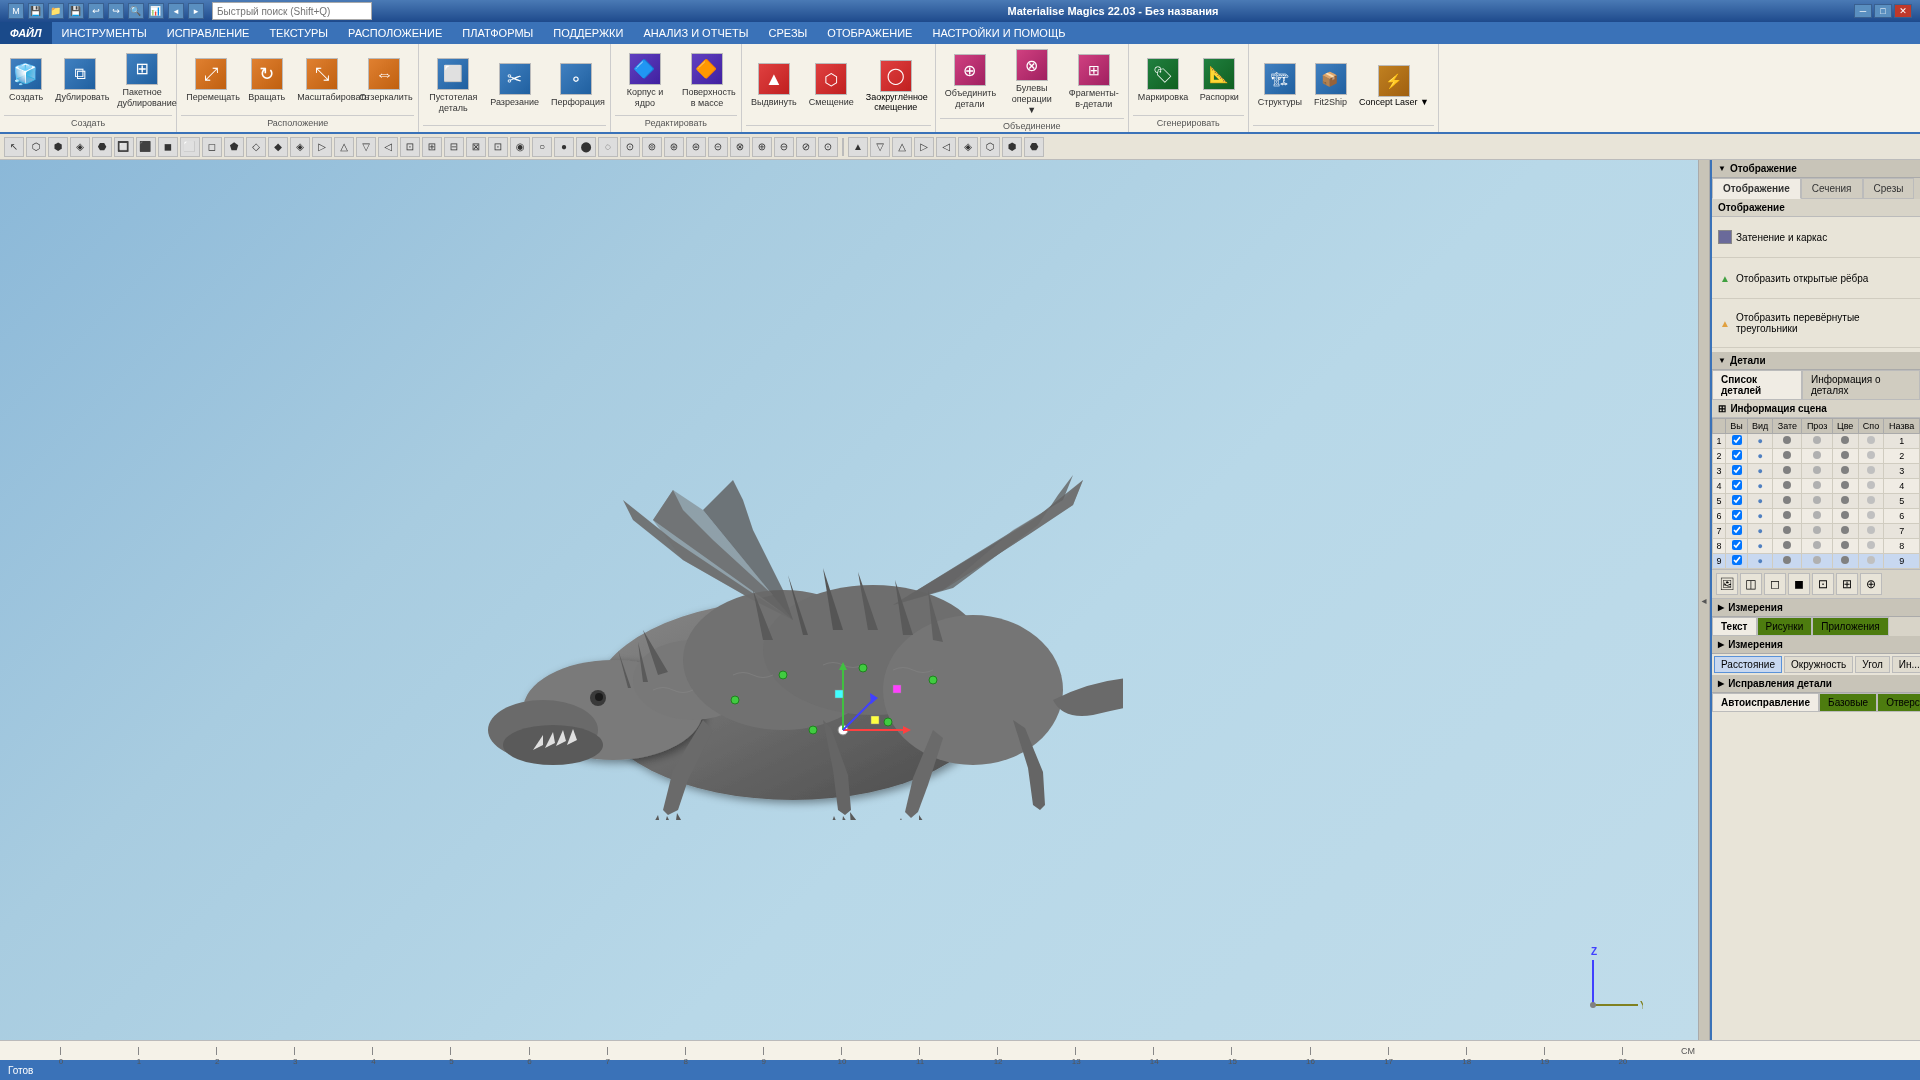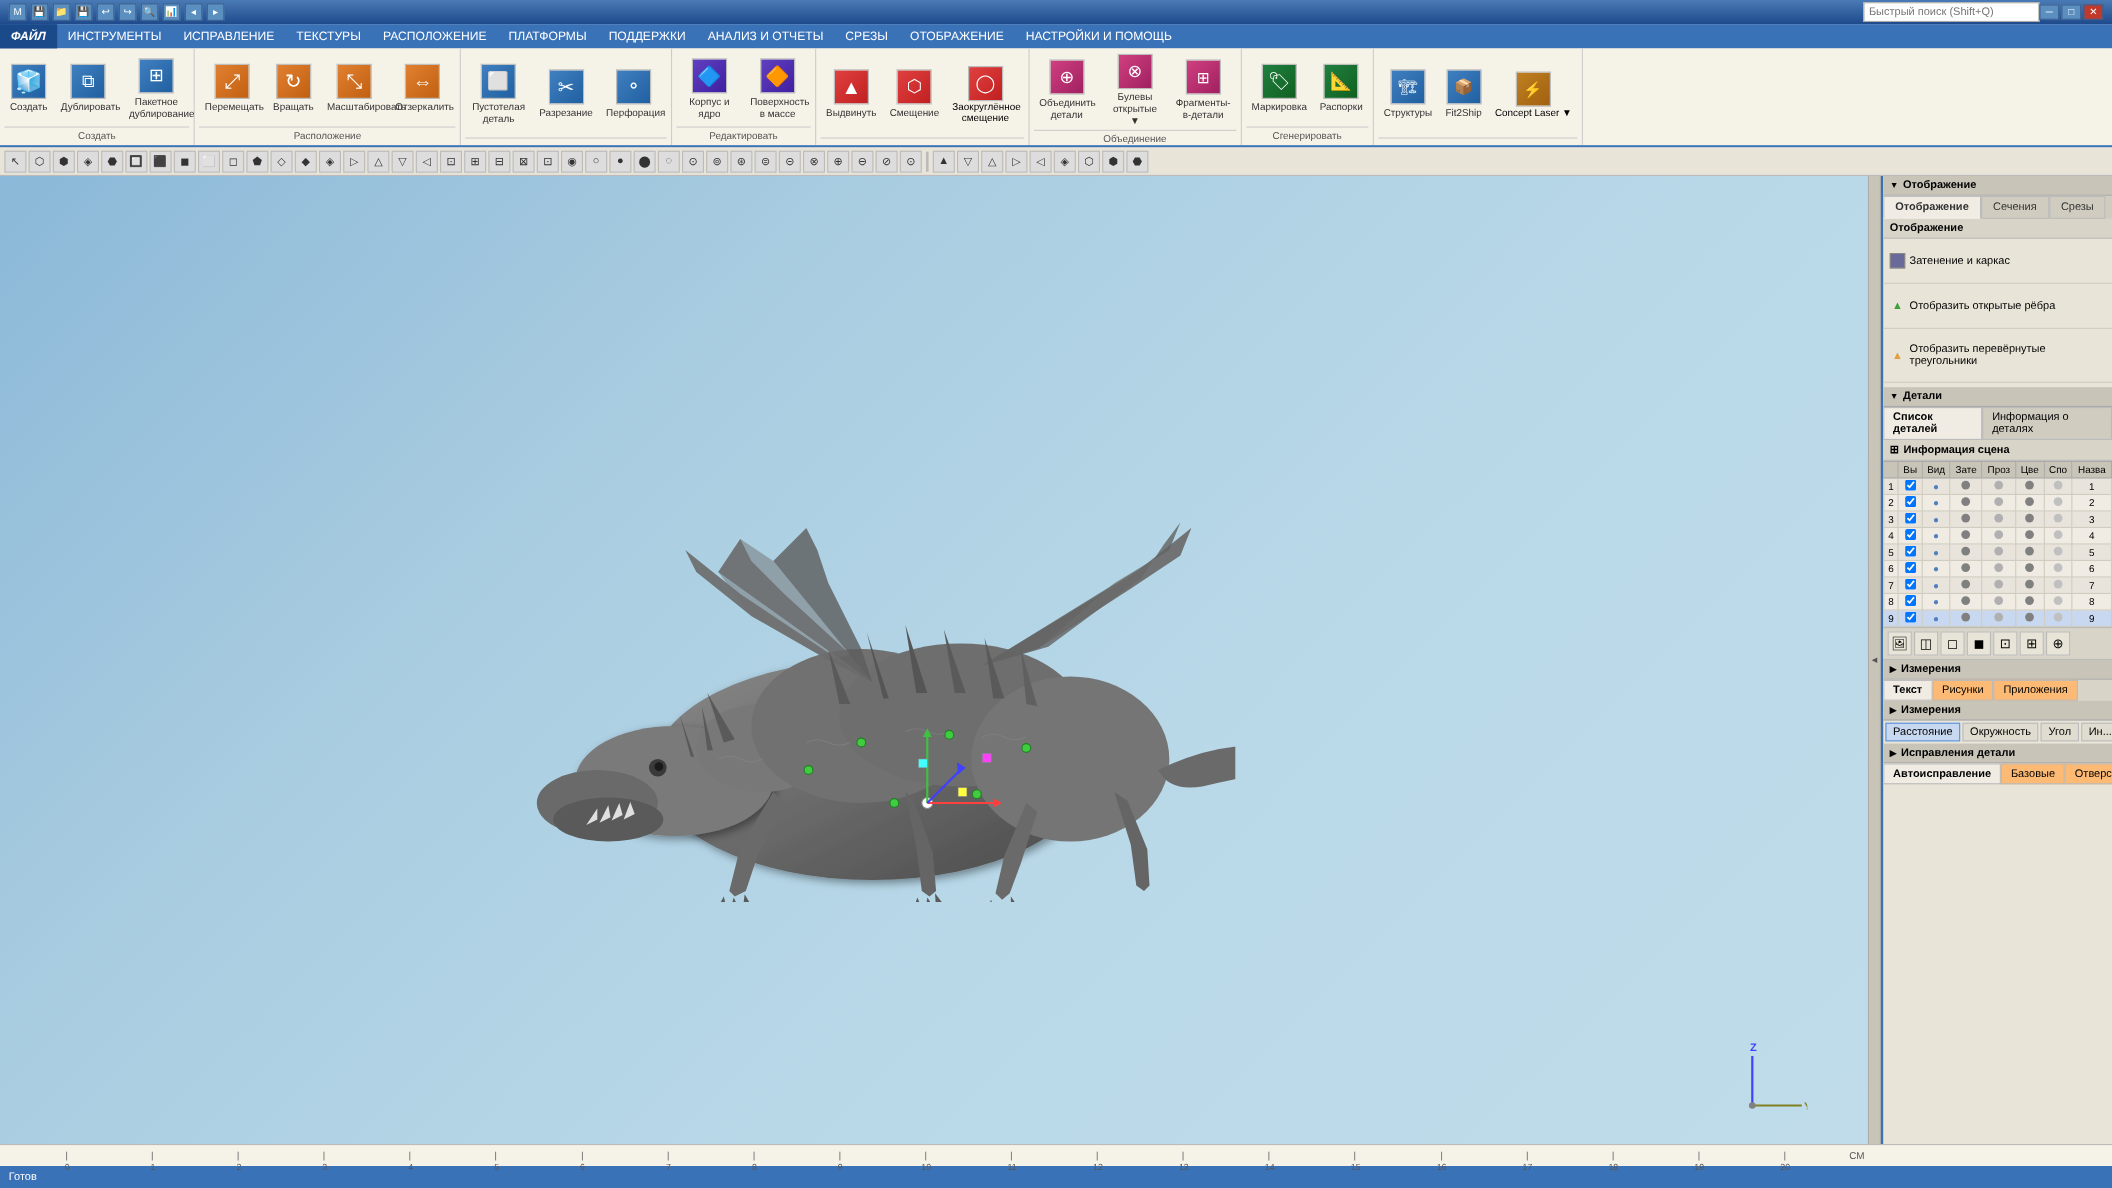--- a/index.html
+++ b/index.html
@@ -431,6 +431,7 @@
     <span>▸</span>
   </div>
   <input id="search-box" type="text" placeholder="Быстрый поиск (Shift+Q)" style="">
+  <div id="title-center">Materialise Magics 22.03 - Без названия</div>
   <div id="title-controls">
     <span>─</span>
     <span>□</span>

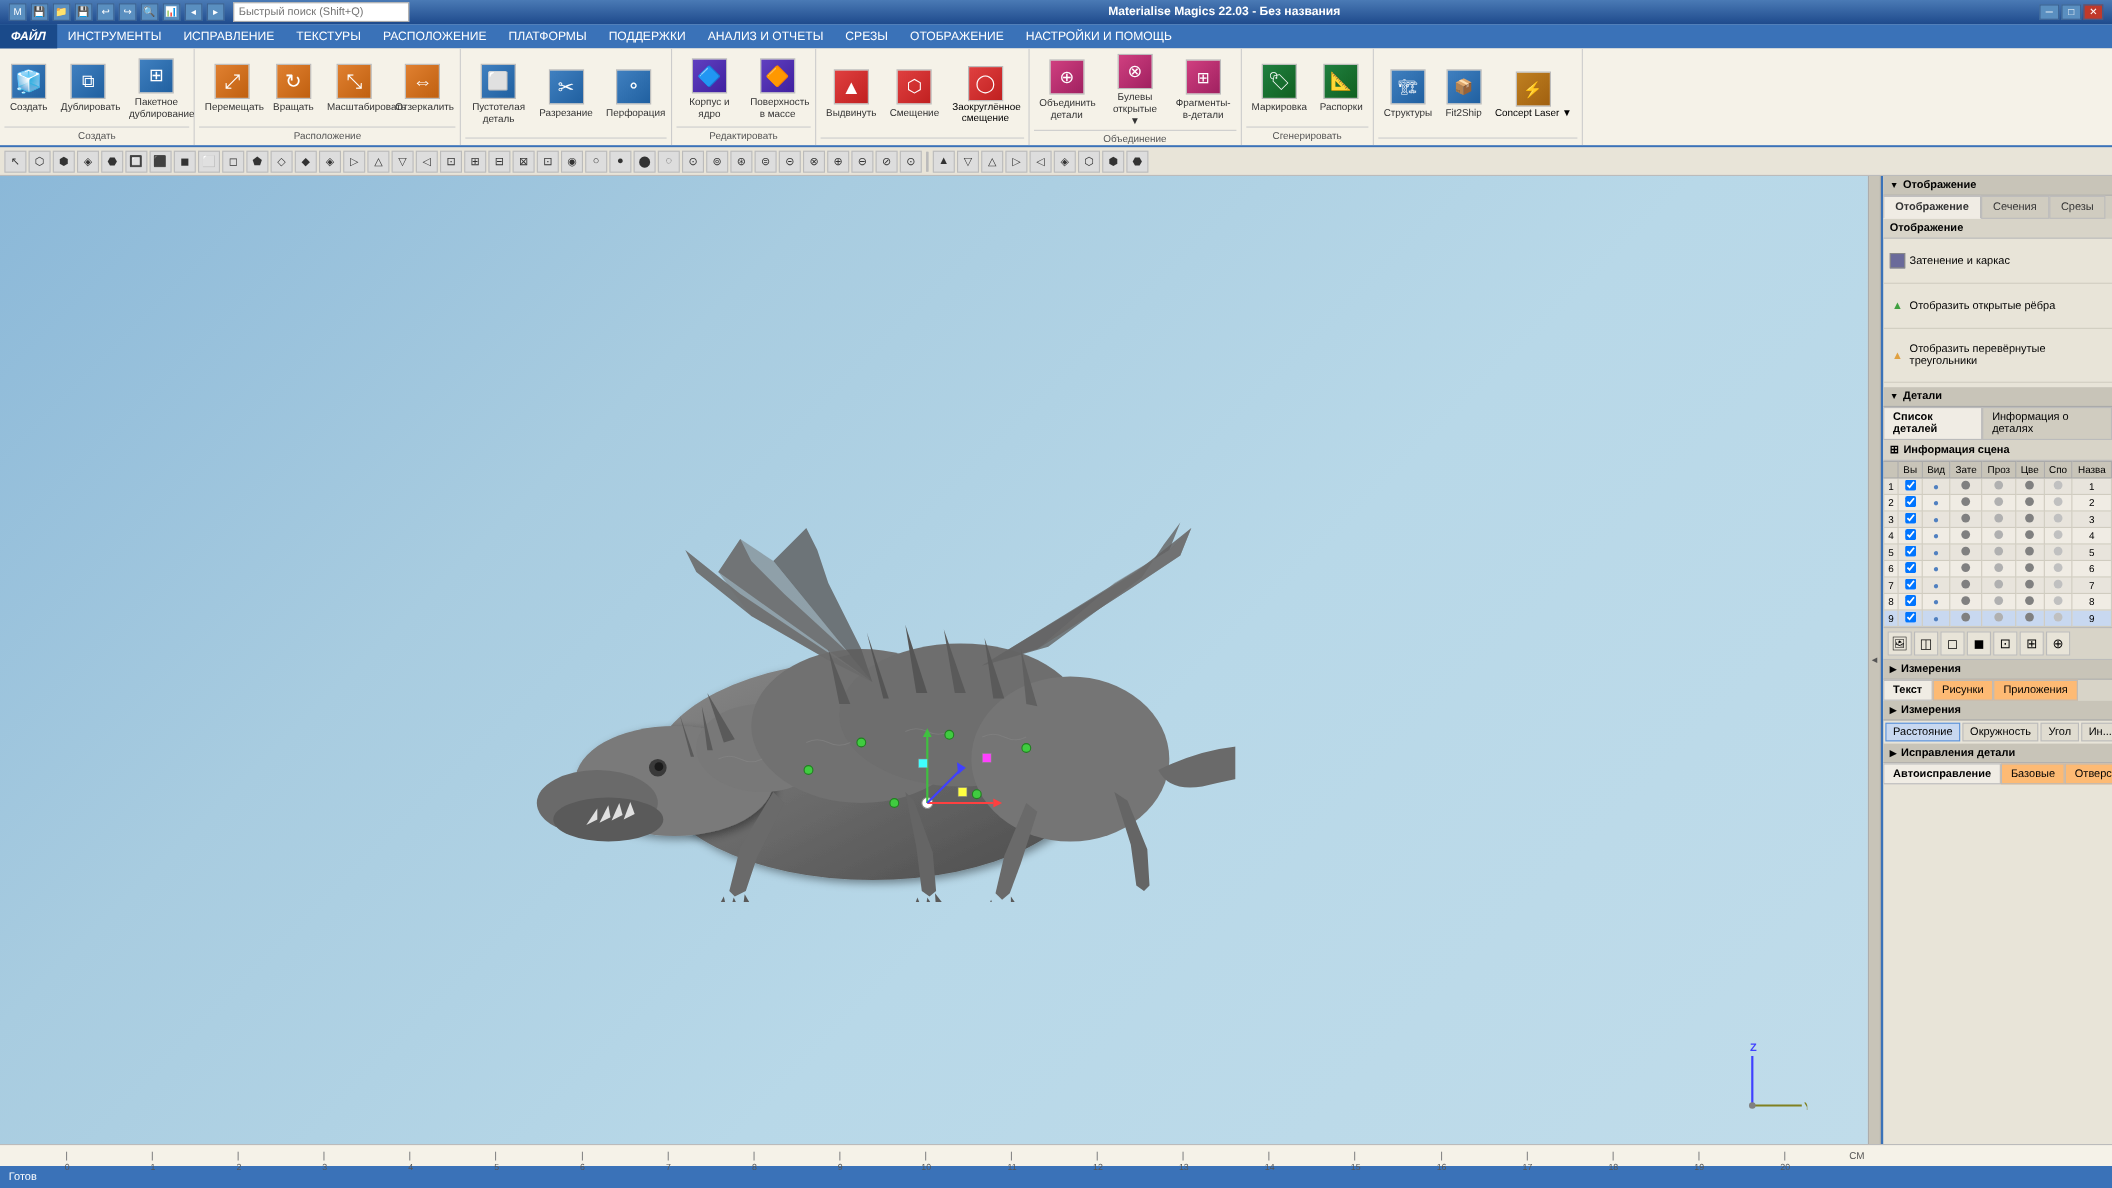--- a/index.html
+++ b/index.html
@@ -553,7 +553,7 @@
       </div>
       <div class="ribbon-btn">
         <div class="icon-box" style="background:linear-gradient(135deg,#d04080,#a02060); color:white; font-size:16px;">⊗</div>
-        <span class="btn-label">Булевы открытые ▼</span>
+        <span class="btn-label">Булевы операции ▼</span>
       </div>
       <div class="ribbon-btn">
         <div class="icon-box" style="background:linear-gradient(135deg,#d04080,#a02060); color:white; font-size:14px;">⊞</div>

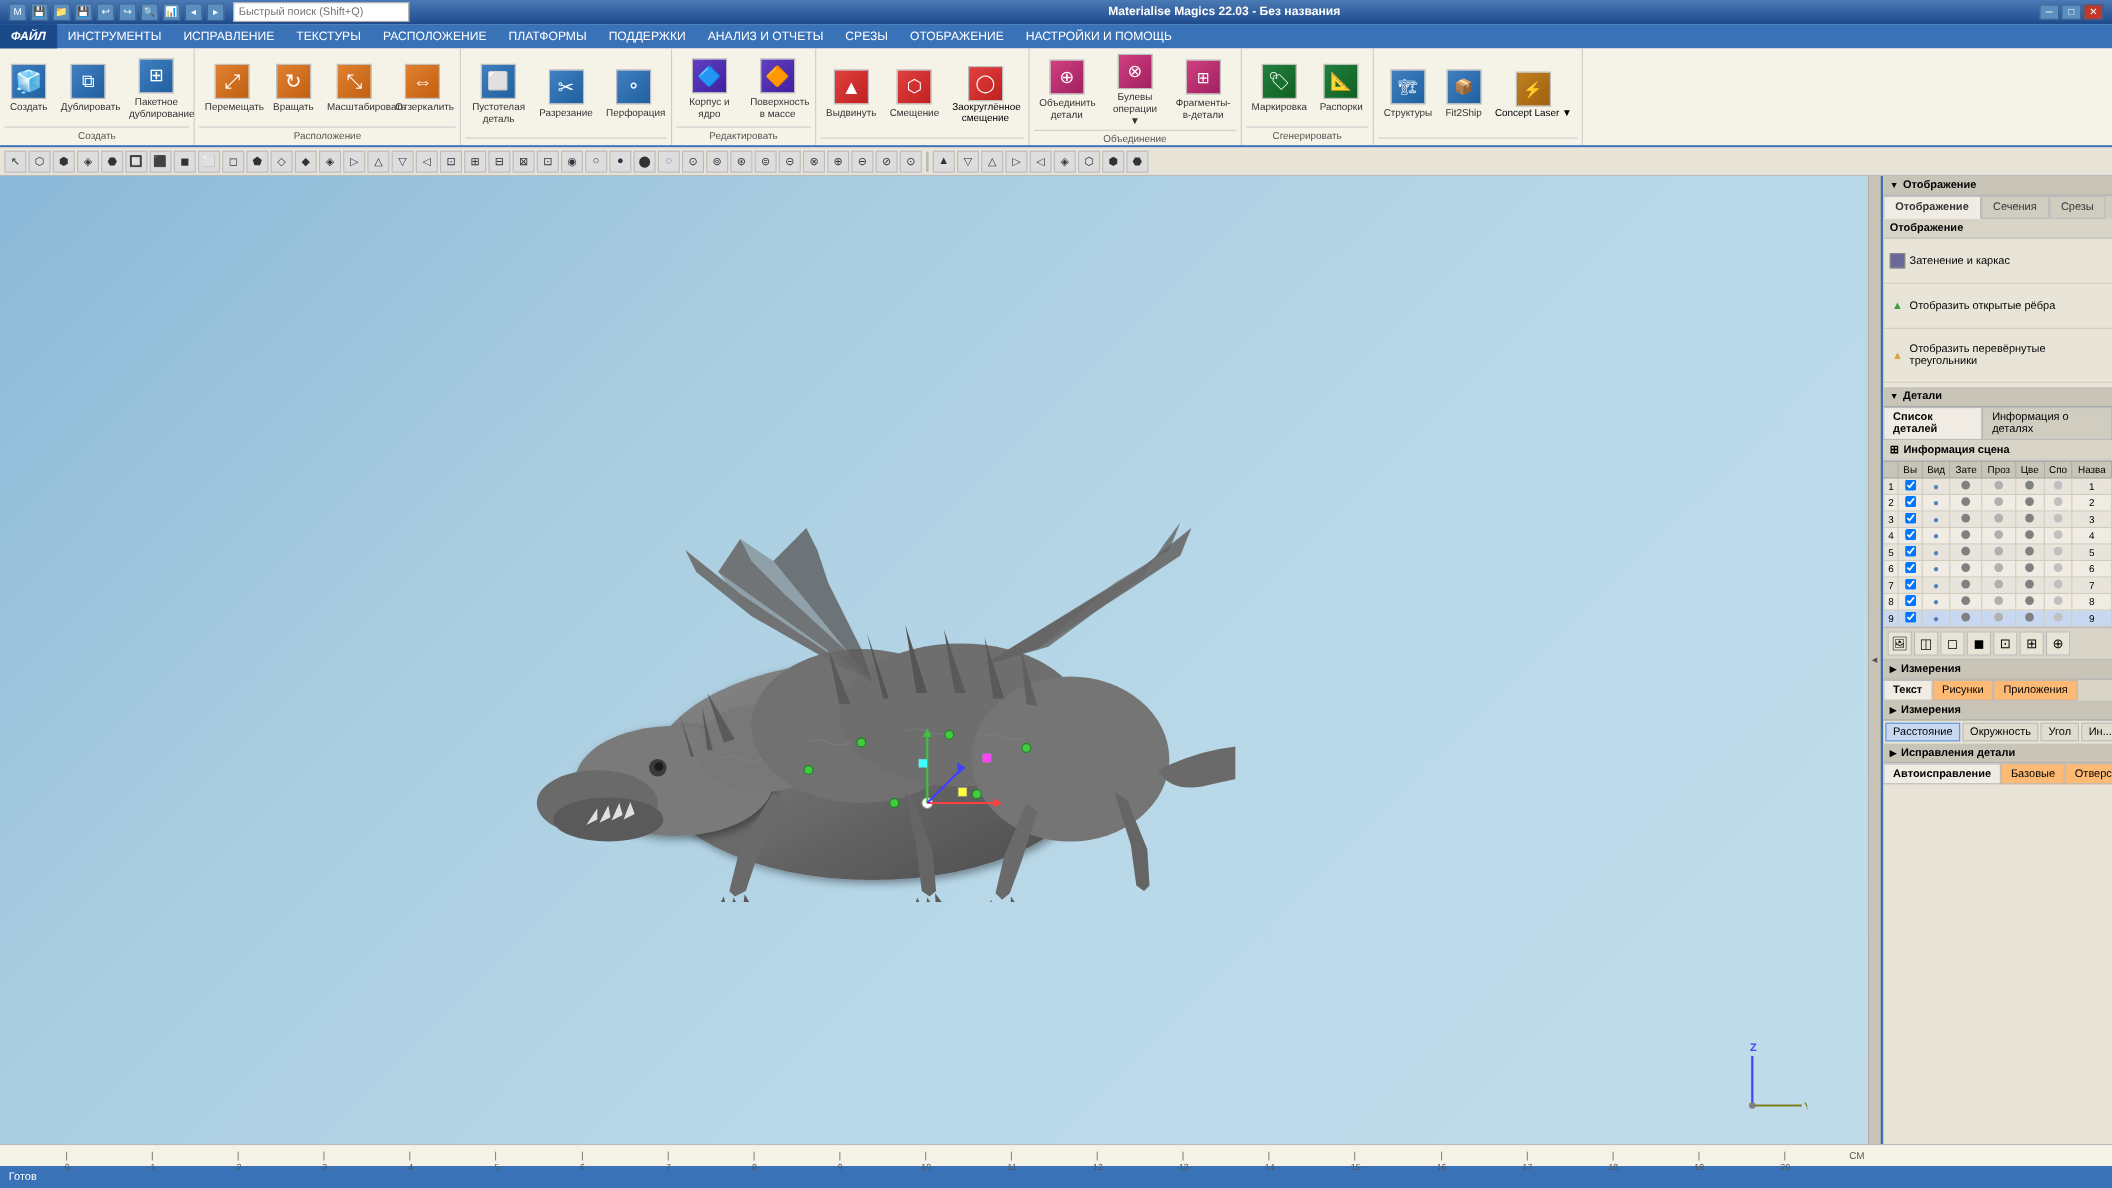--- a/index.html
+++ b/index.html
@@ -291,7 +291,7 @@
       font-size: 10px;
       cursor: pointer;
       border: 1px solid #bbb;
-      background: #fdba74;
+      background: #4d7c0f;
     }
     .notes-tab.active {
       background: #f0ece4;

